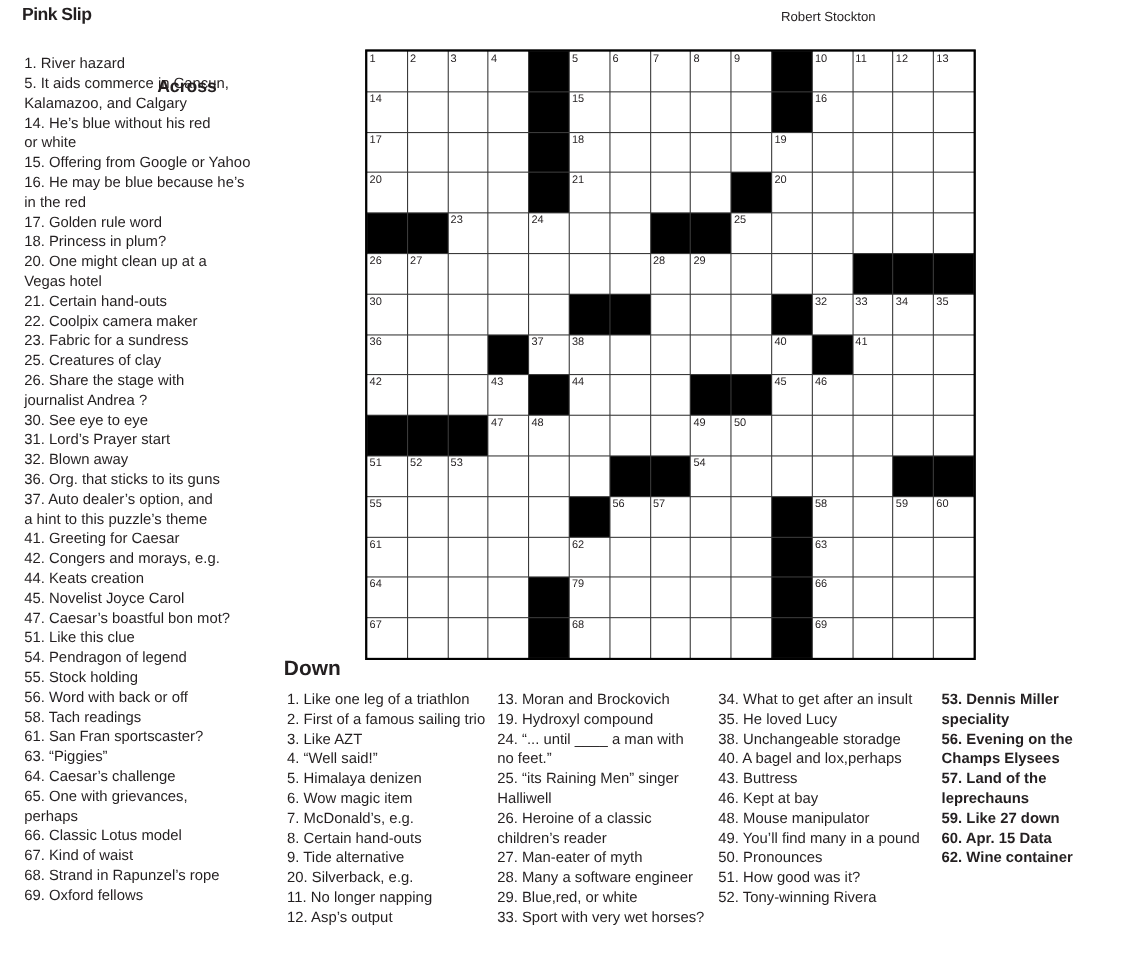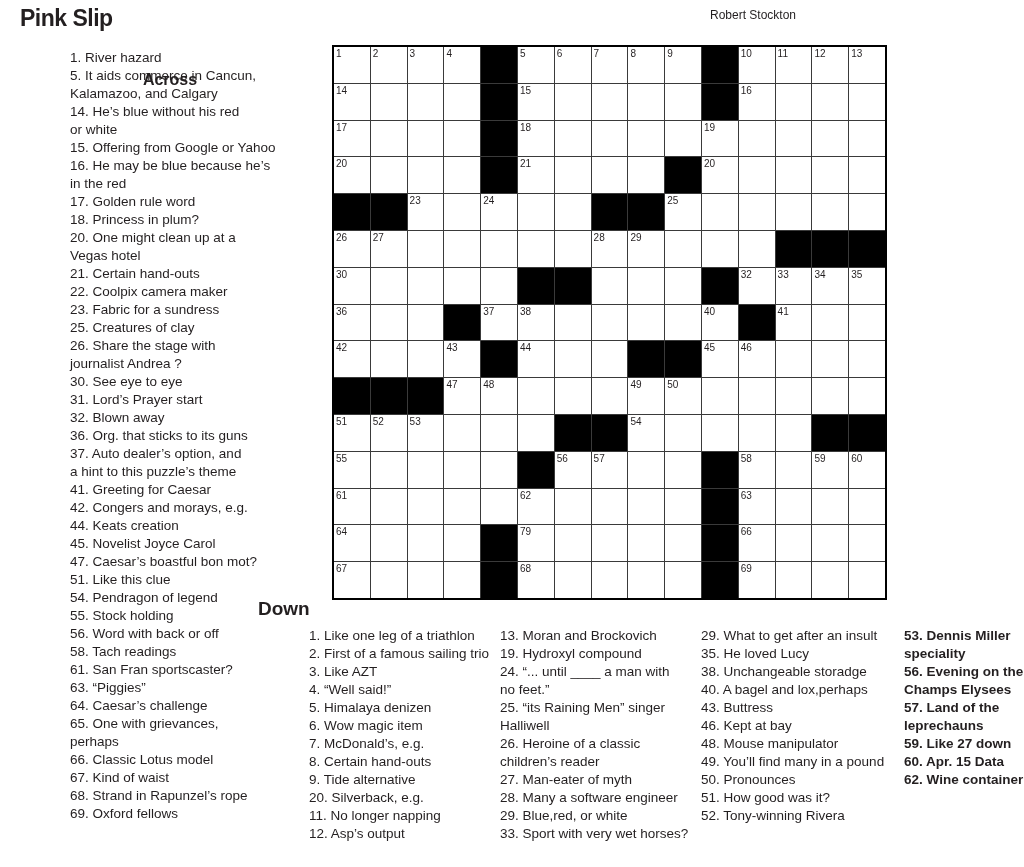--- a/index.html
+++ b/index.html
@@ -19,7 +19,7 @@
     position: absolute;
     left: 20px;
     top: 5px;
-    font-size: 23px;
+    font-size: 16px;
     font-weight: bold;
     letter-spacing: -0.5px;
   }

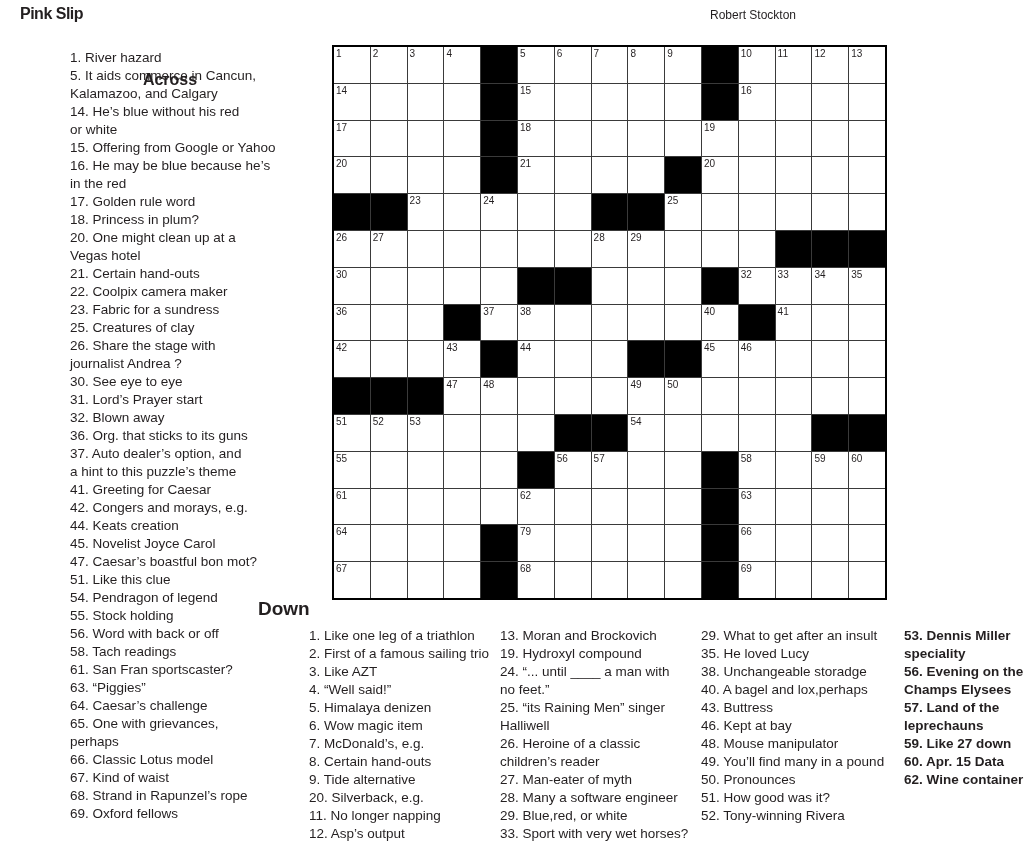--- a/index.html
+++ b/index.html
@@ -51,7 +51,6 @@
     position: absolute;
     font-size: 13.5px;
     line-height: 18px;
-    margin-left: 48px;
   }
   .clue-line {
     white-space: nowrap;

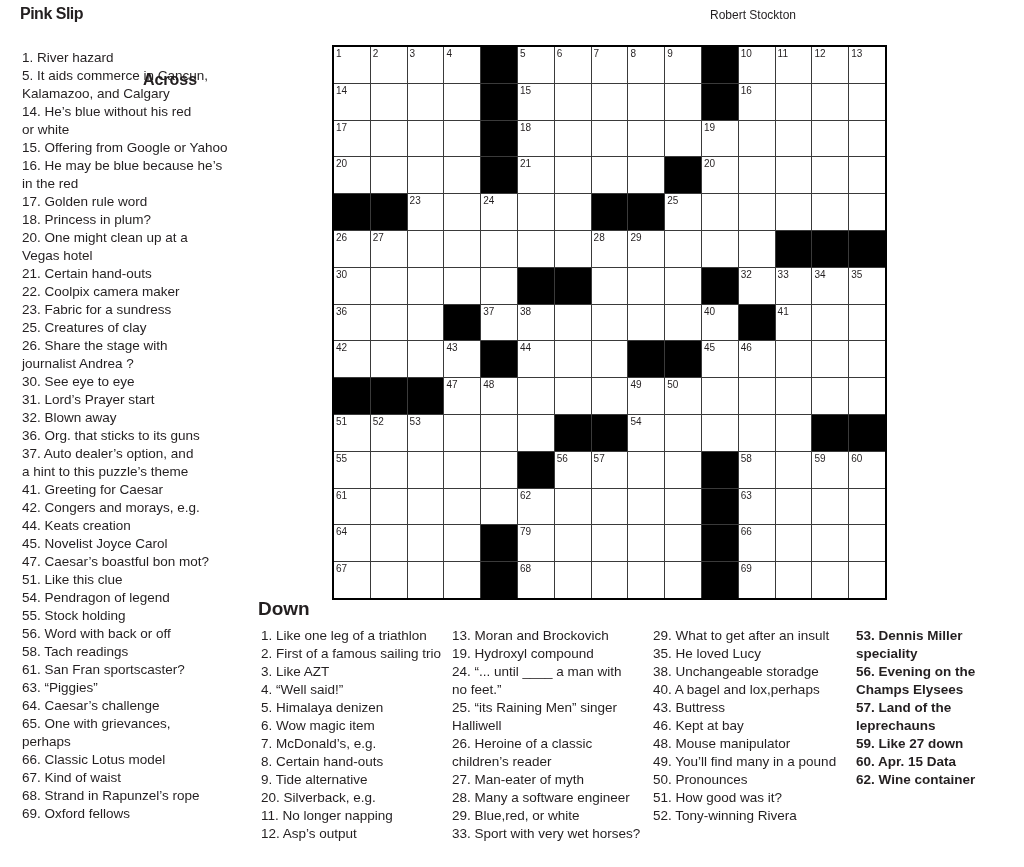--- a/index.html
+++ b/index.html
@@ -535,7 +535,7 @@
     <div class="clue-line">33. Sport with very wet horses?</div>
   </div>
 <div id="down-col-3" class="clue-list">
-    <div class="clue-line">29. What to get after an insult</div>
+    <div class="clue-line">34. What to get after an insult</div>
     <div class="clue-line">35. He loved Lucy</div>
     <div class="clue-line">38. Unchangeable storadge</div>
     <div class="clue-line">40. A bagel and lox,perhaps</div>

